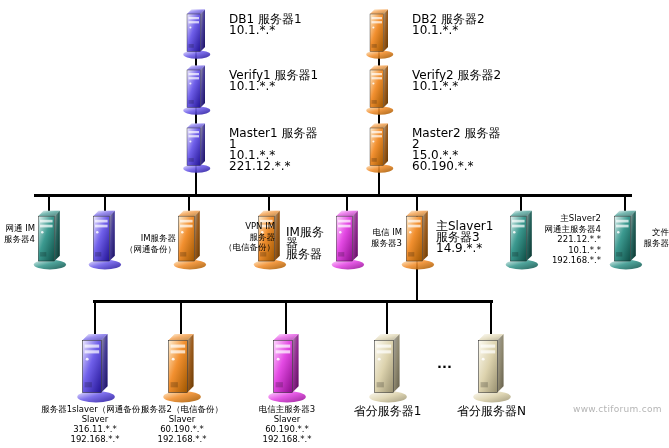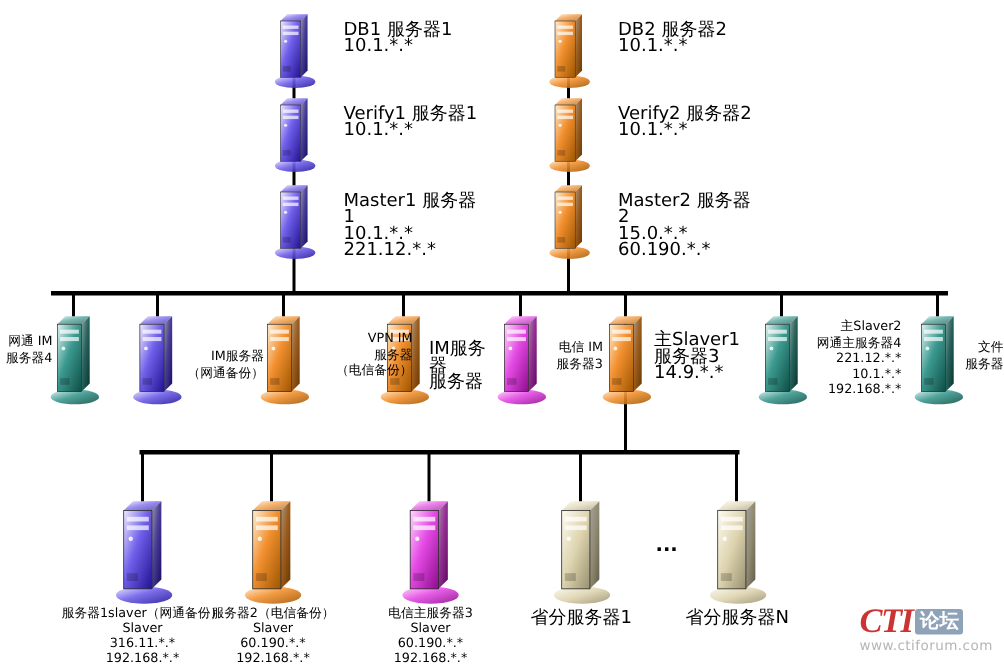--- a/index.html
+++ b/index.html
@@ -212,10 +212,6 @@
   <div class="lbl c" style="left:454px;top:406px;width:75px">省分服务器N</div>
 
   <div class="cti" style="left:573px;top:403px">
-    <div class="cti-row">
-      <span class="cti-red">CTI</span>
-      <span class="cti-box">论坛</span>
-    </div>
     <div class="cti-url">www.ctiforum.com</div>
   </div>
 

